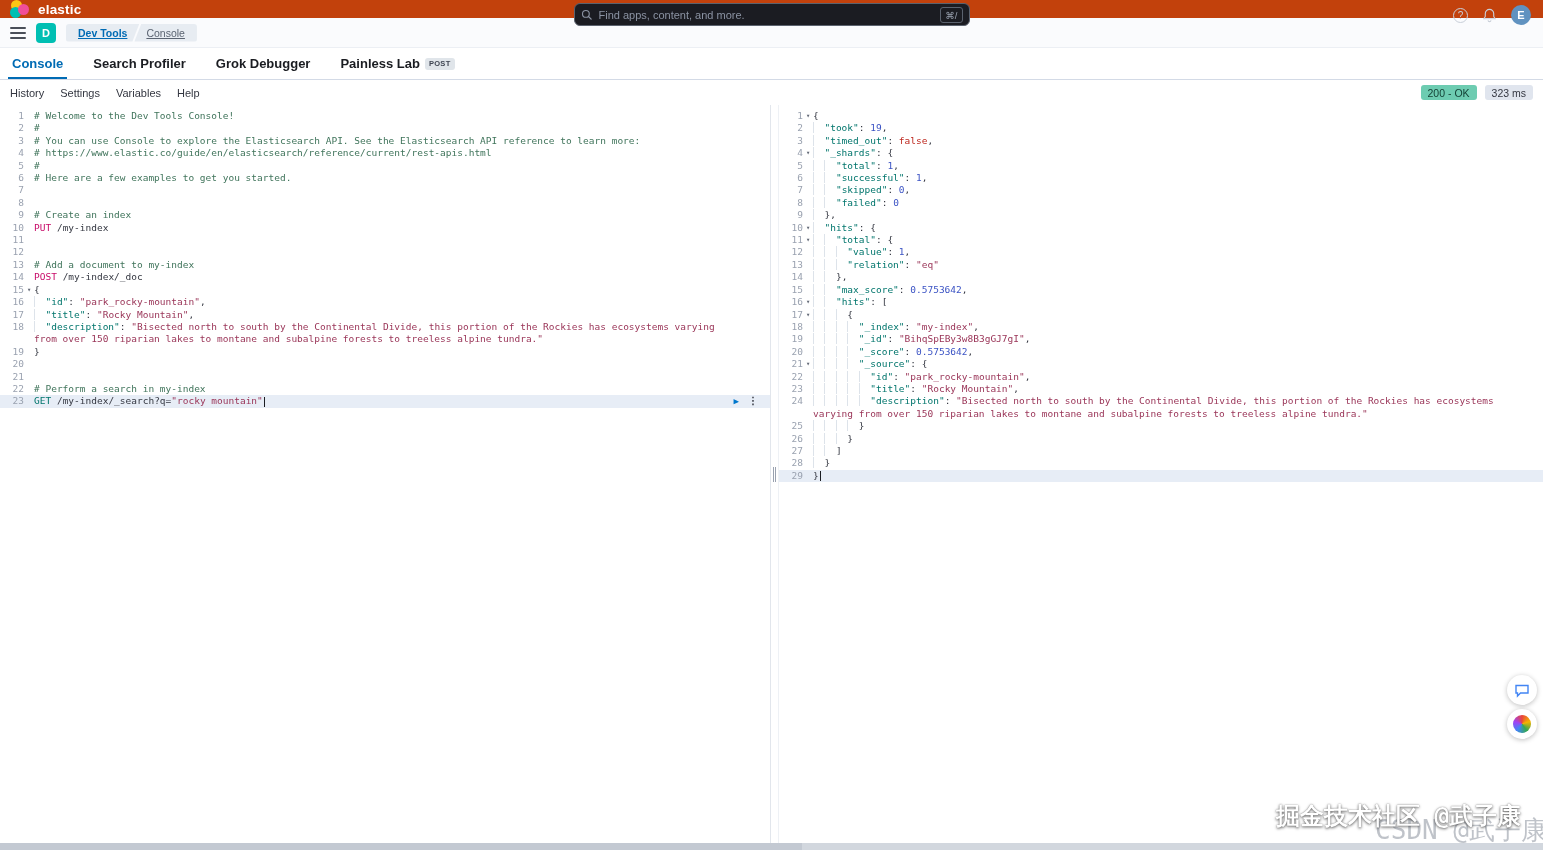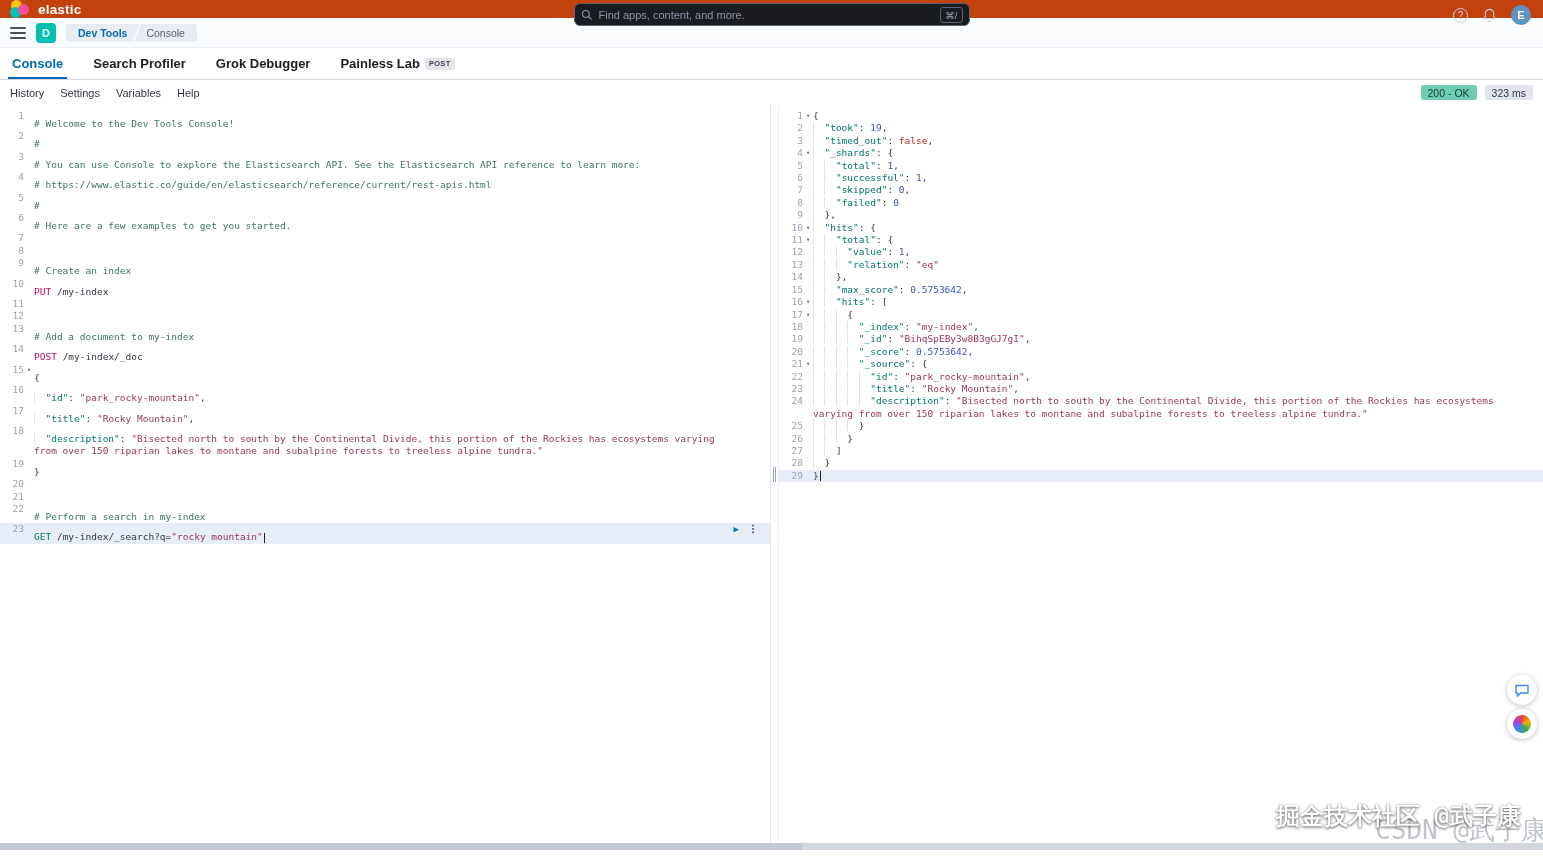--- a/index.html
+++ b/index.html
@@ -40,7 +40,7 @@
     color:#fff; font-size:11px; font-weight:700; display:flex; align-items:center;
     justify-content:center; }
   .crumbs { display:flex; align-items:center; }
-  .chip { background:#e7ecf2; font-size:10.5px; padding:3px 12px; color:#5b6472; }
+  .chip { background:#e7ecf2; font-size:10.5px; padding:3px 12px; color:#5b6472;text-decoration:underline; }
   .chip.first { color:#006bb4; font-weight:600; border-radius:3px 0 0 3px;
     clip-path:polygon(0 0,100% 0,calc(100% - 7px) 100%,0 100%); }
   .chip.second { margin-left:-5px; border-radius:0 3px 3px 0;

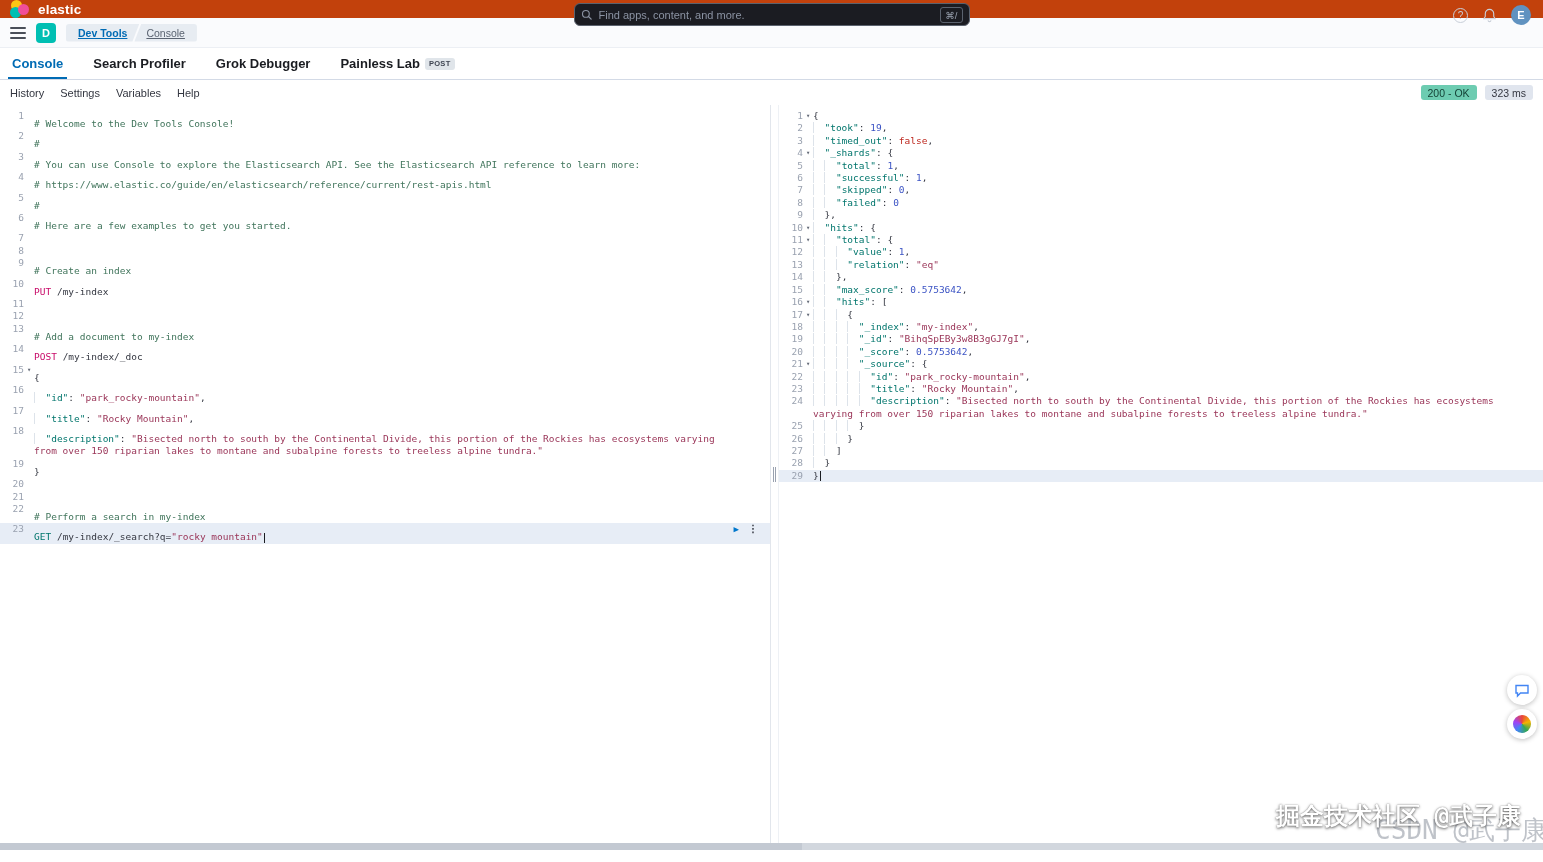--- a/index.html
+++ b/index.html
@@ -81,7 +81,7 @@
   .ed-num { font-size:9.5px; text-align:right; }
   .ed-fold { width:10px; font-size:7px; color:#646a77; text-align:center; }
   .ed-content { flex:1; white-space:pre-wrap; word-break:break-word; padding-right:8px; }
-  .pane-left .ed-content { padding-right:34px;margin-top:8px; }
+  .pane-left .ed-content { padding-right:34px; }
   .tok { white-space:pre-wrap; }
   .t-c { color:#41755c; }
   .t-m { color:#c80a68; }

